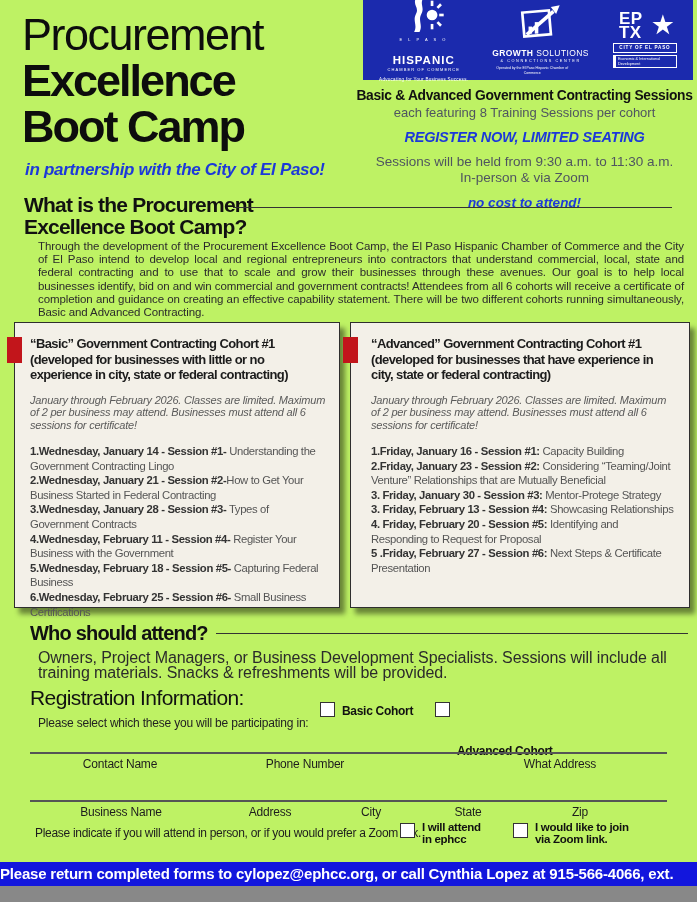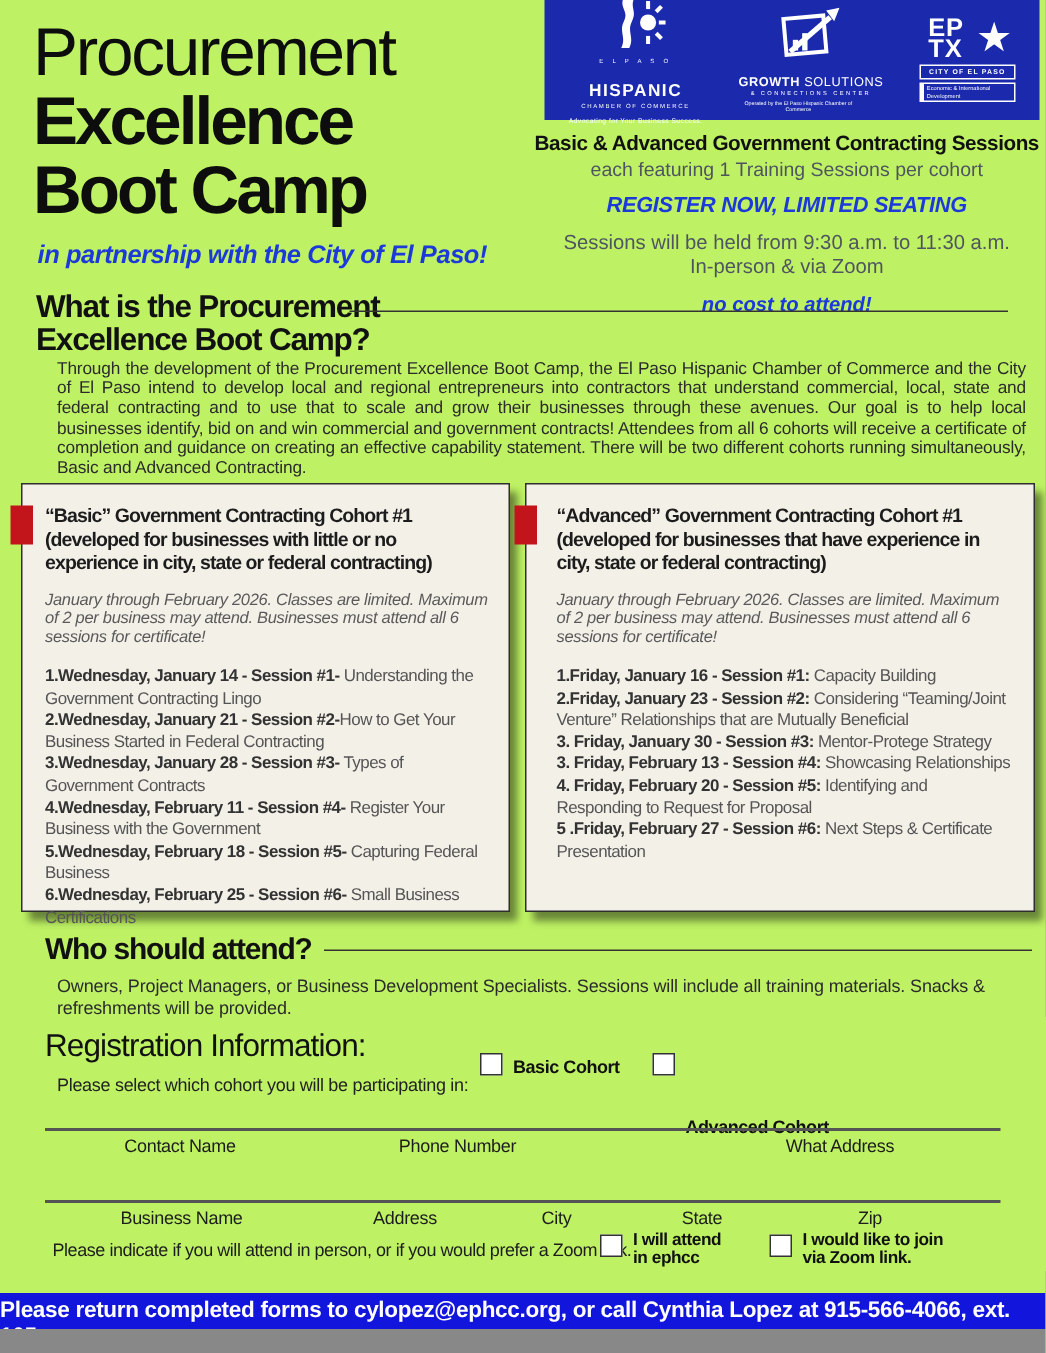--- a/index.html
+++ b/index.html
@@ -156,7 +156,7 @@
 
   <div class="right-info">
     <div class="ri-title">Basic &amp; Advanced Government Contracting Sessions</div>
-    <div class="ri-sub">each featuring 1 Training Sessions per cohort</div>
+    <div class="ri-sub">each featuring 8 Training Sessions per cohort</div>
     <div class="ri-register">REGISTER NOW, LIMITED SEATING</div>
     <div class="ri-time">
       <div>Sessions will be held from 9:30 a.m. to 11:30 a.m.</div>

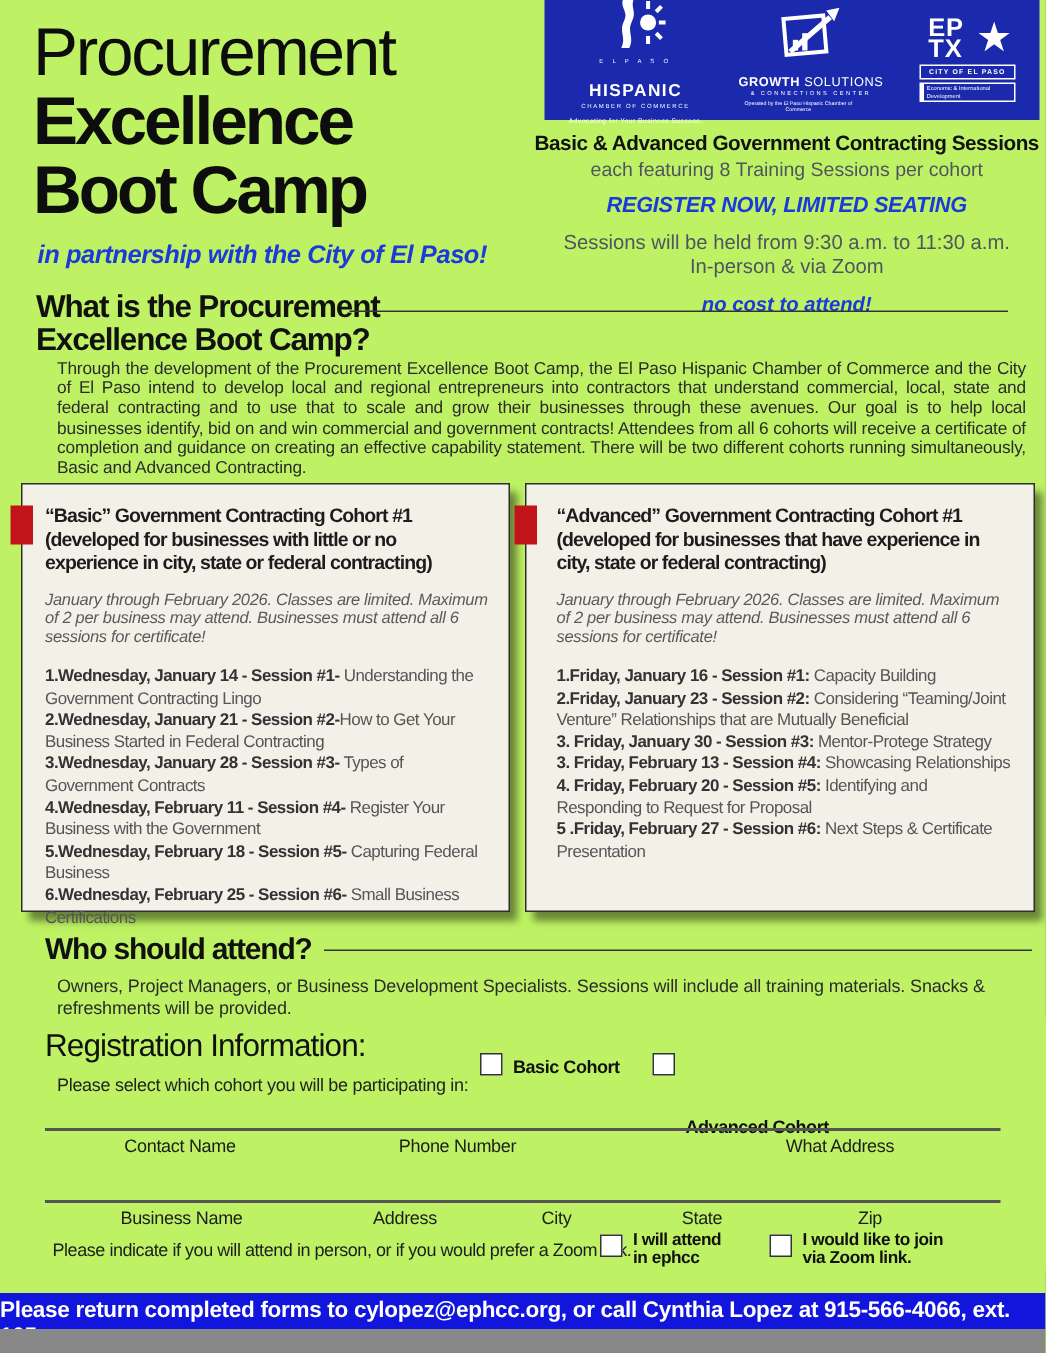--- a/index.html
+++ b/index.html
@@ -79,7 +79,7 @@
   
   .who-heading { left:30px; top:622px; font-size:20px; }
   .who-divider { left:216px; top:633px; width:472px; }
-  .who-body { position:absolute; left:38px; top:650px; width:642px; font-size:12px; line-height:15px; color:#2b2b2b; letter-spacing:-0.1px; }
+  .who-body { position:absolute; left:38px; top:650px; width:642px; font-size:16px; line-height:15px; color:#2b2b2b; letter-spacing:-0.1px; }
   
   .reg-heading { position:absolute; left:30px; top:686px; font-size:21px; font-weight:400; color:#111; letter-spacing:-0.6px; }
   .select-label { position:absolute; left:38px; top:716px; font-size:12px; color:#222; letter-spacing:-0.2px; }

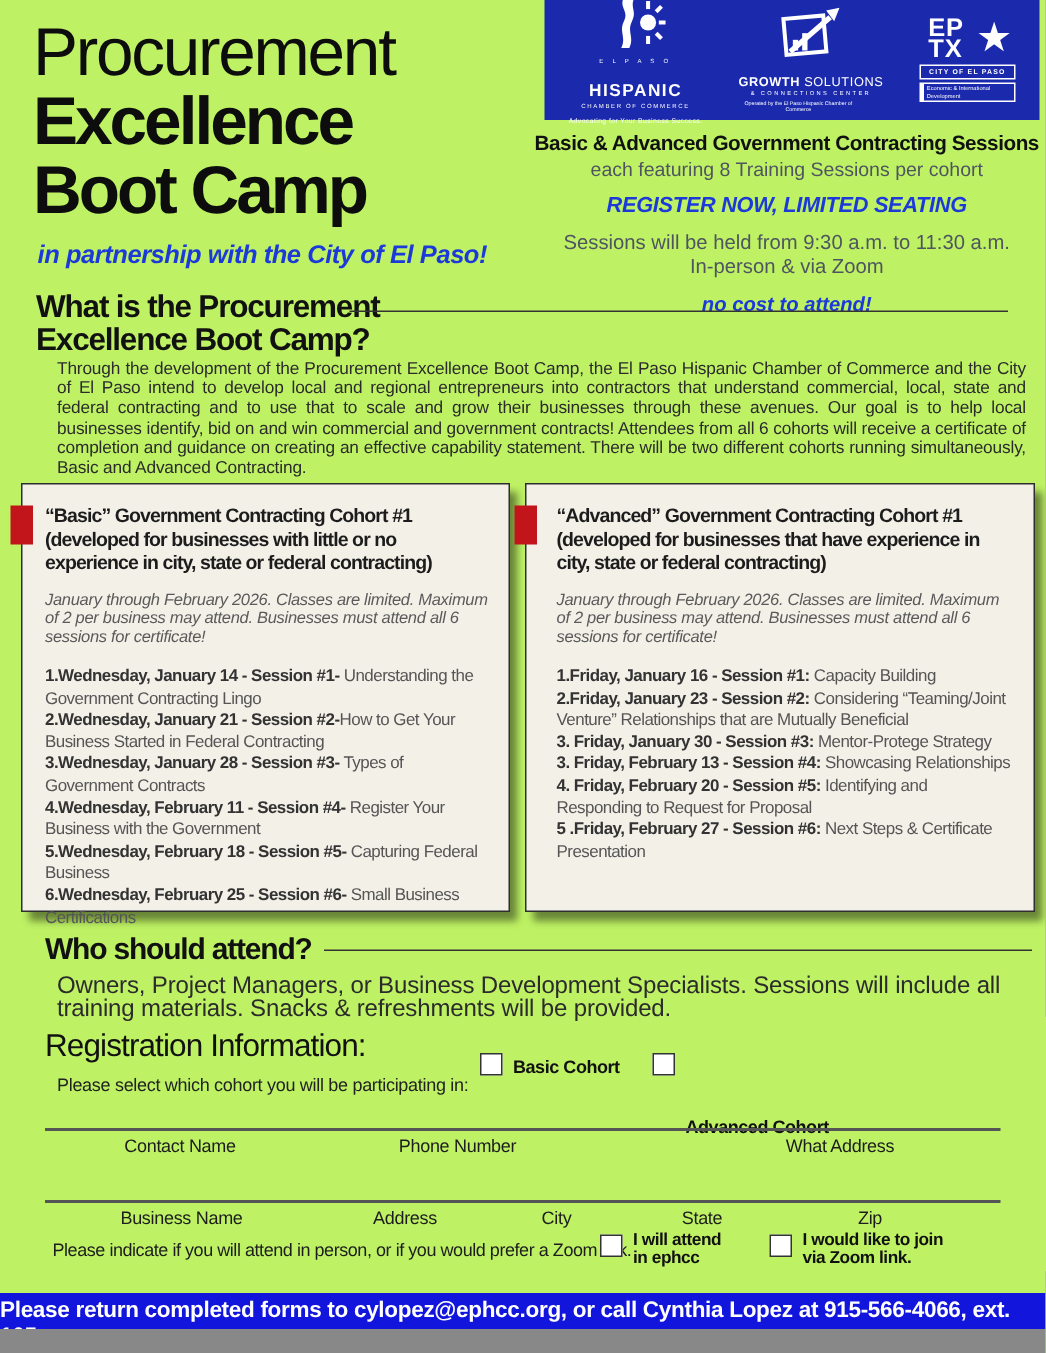--- a/index.html
+++ b/index.html
@@ -207,7 +207,7 @@
   <div class="who-body">Owners, Project Managers, or Business Development Specialists. Sessions will include all training materials. Snacks &amp; refreshments will be provided.</div>
 
   <div class="reg-heading">Registration Information:</div>
-  <div class="select-label">Please select which cohort you will be participating in:</div>
+  <div class="select-label">Please select which these you will be participating in:</div>
 
   <div class="checkbox" style="left:320px; top:702px;"></div>
   <div class="cb-label" style="left:342px; top:704px;">Basic Cohort</div>

